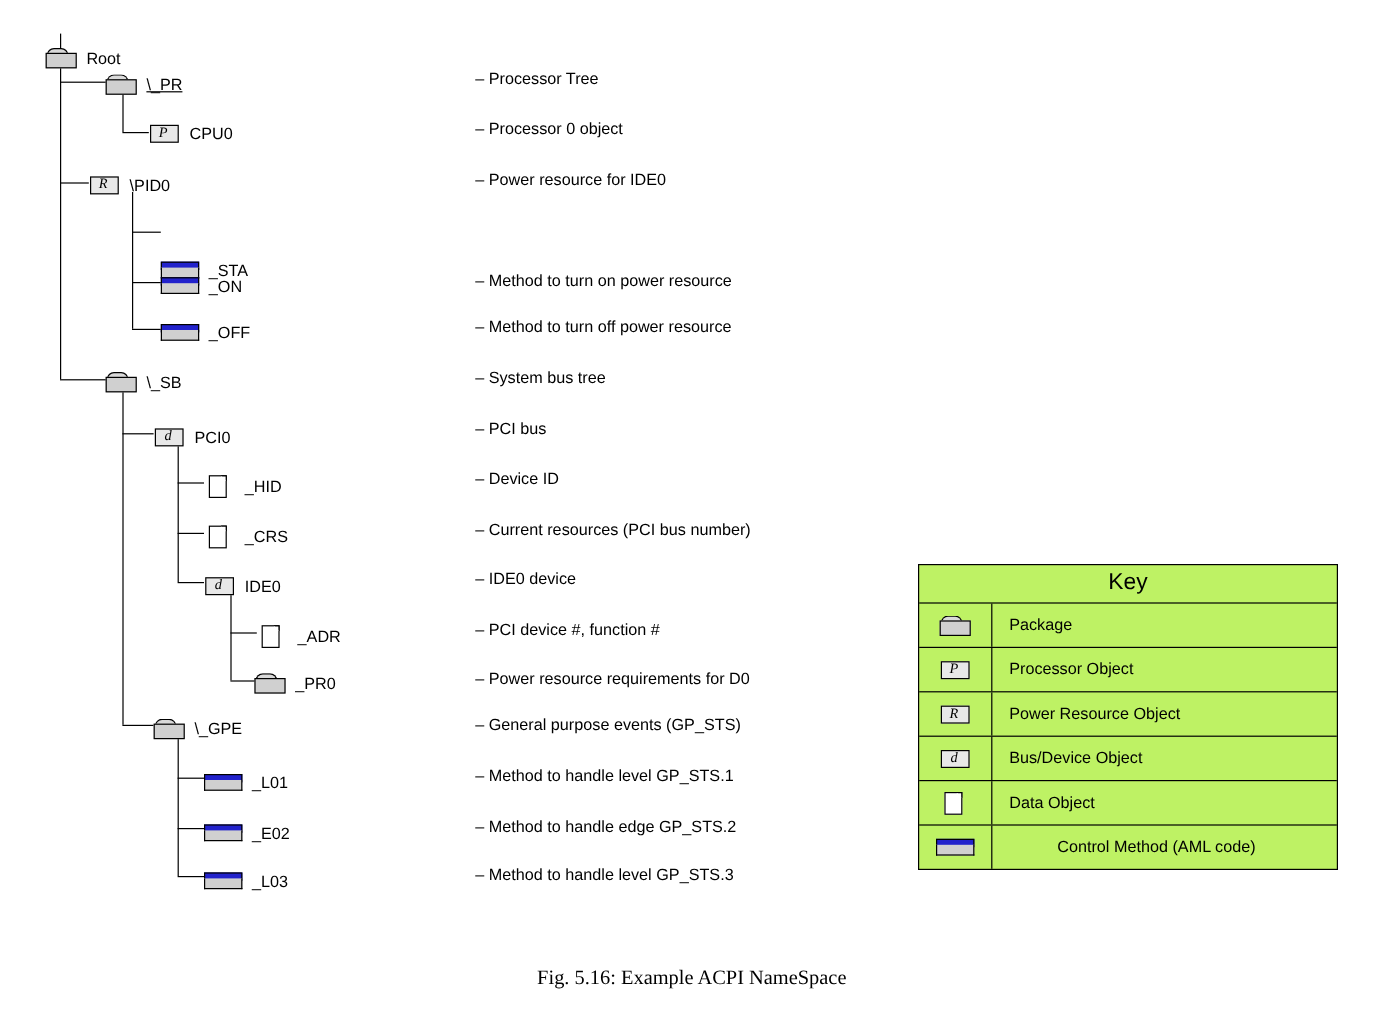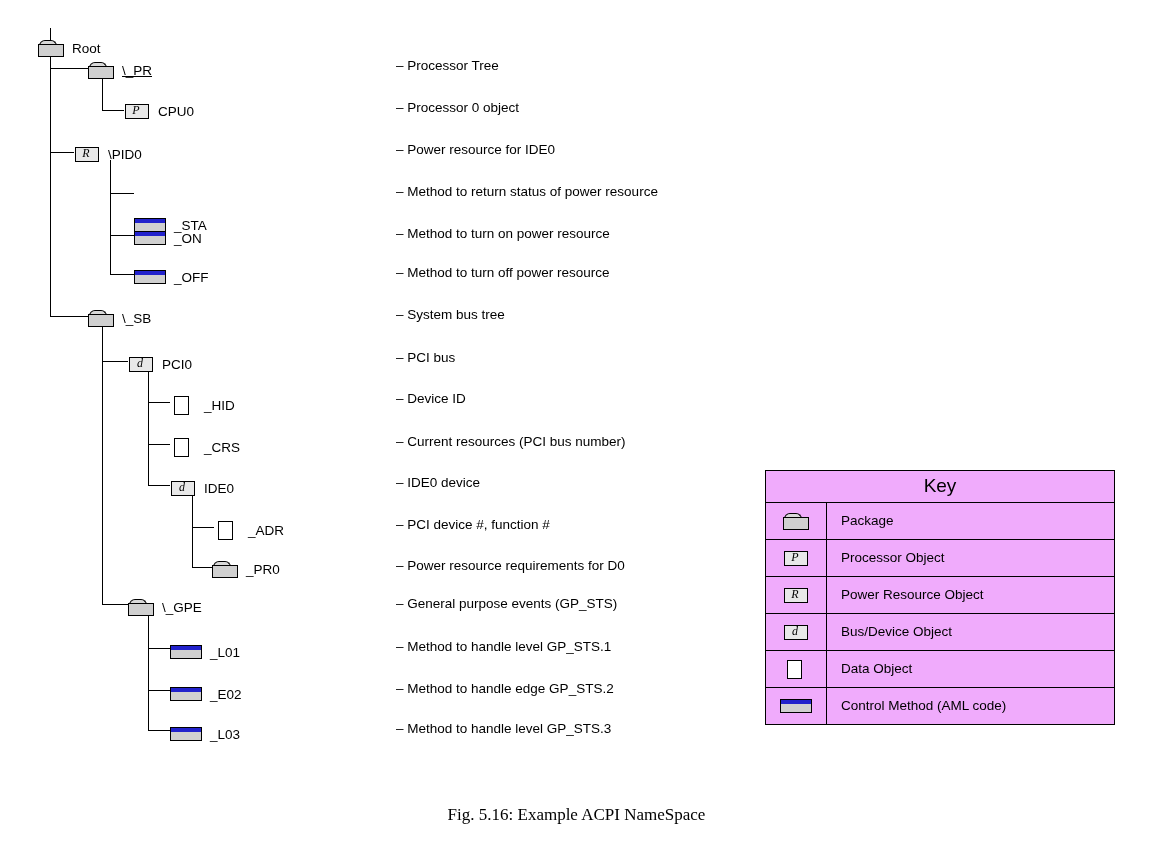--- a/index.html
+++ b/index.html
@@ -365,7 +365,6 @@
     </span>
     <span class="node-label">_STA</span>
   </div>
-  <div class="desc" style="left:396px; top:184px;">– Method to return status of power resource</div>
 
   <div class="node" style="left:134px; top:225px;">
     <span class="icon ico-method">

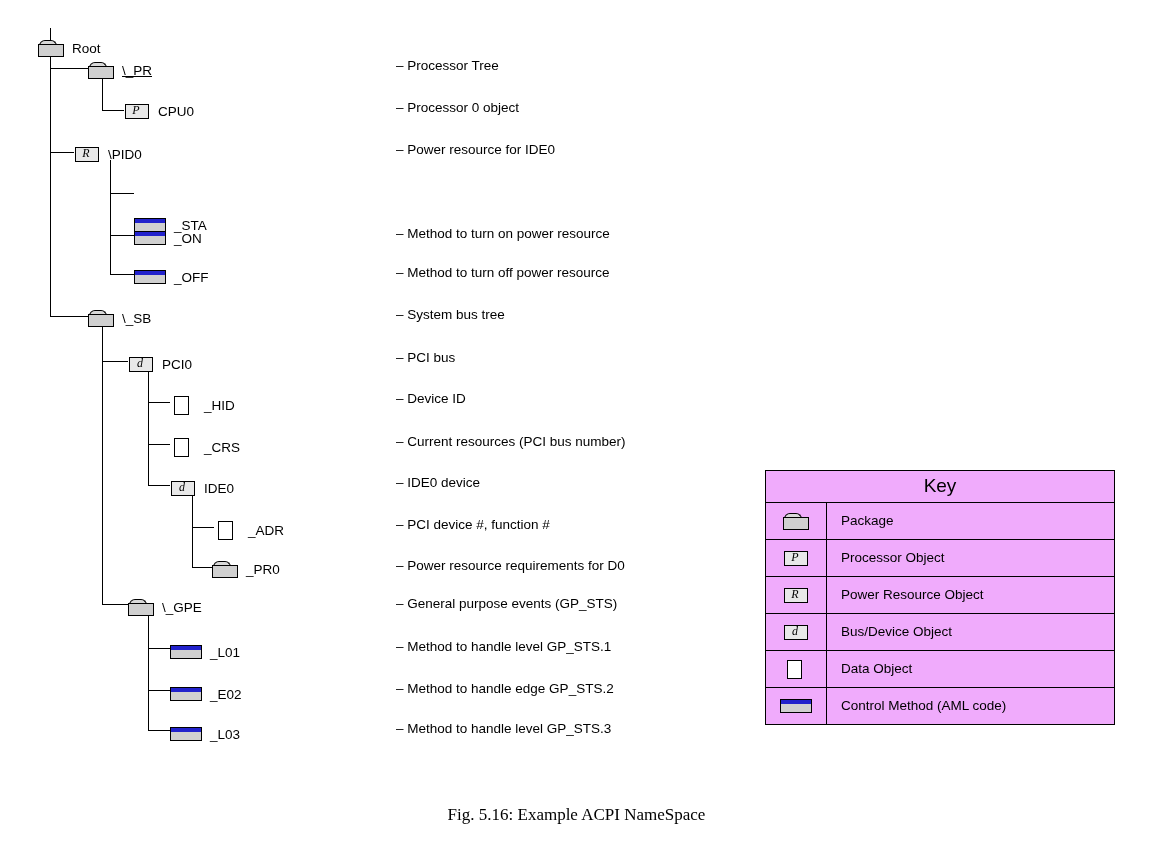--- a/index.html
+++ b/index.html
@@ -241,7 +241,7 @@
     top: 470px;
     width: 348px;
     border: 1px solid #000;
-    background: #f0abfc;
+    background: #bef264;
   }
   #key .key-title {
     text-align: center;

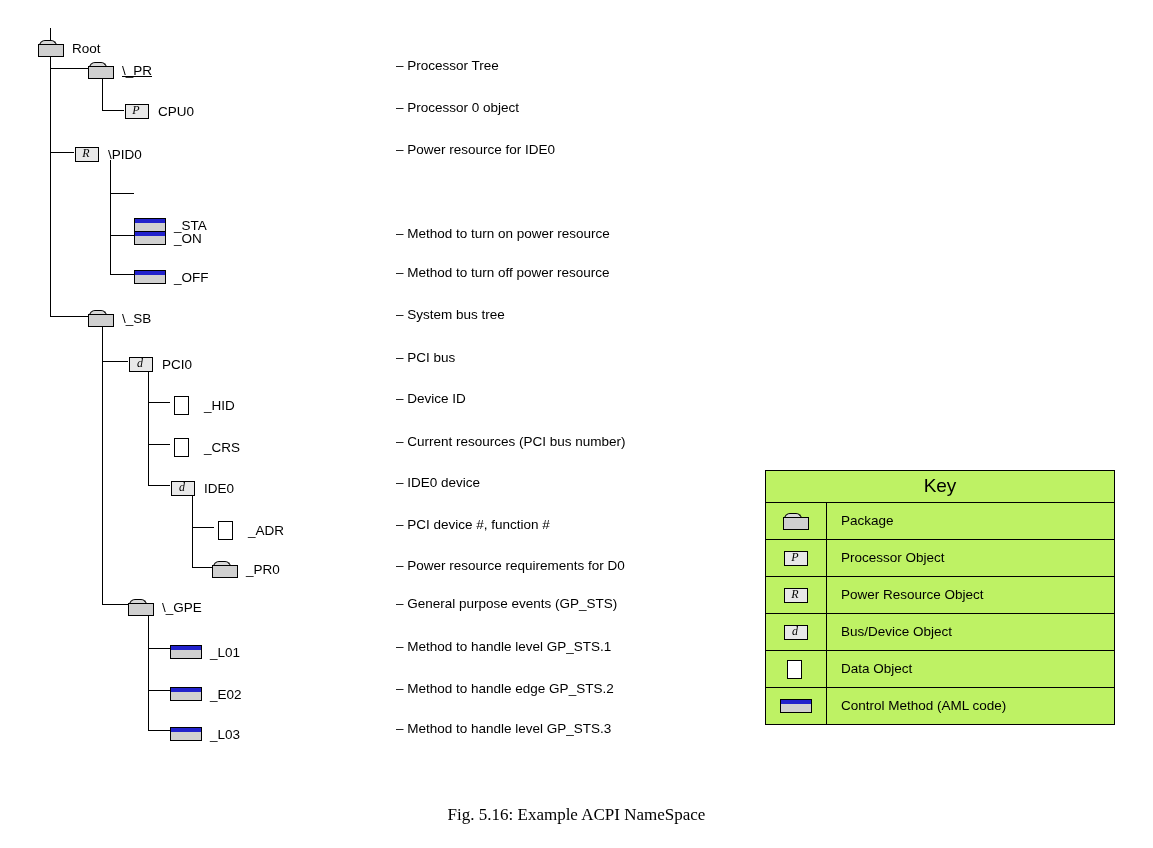--- a/index.html
+++ b/index.html
@@ -257,6 +257,7 @@
   }
   #key .key-row:last-child {
     border-bottom: none;
+    gap: 40px;
   }
   #key .key-icon {
     width: 60px;

